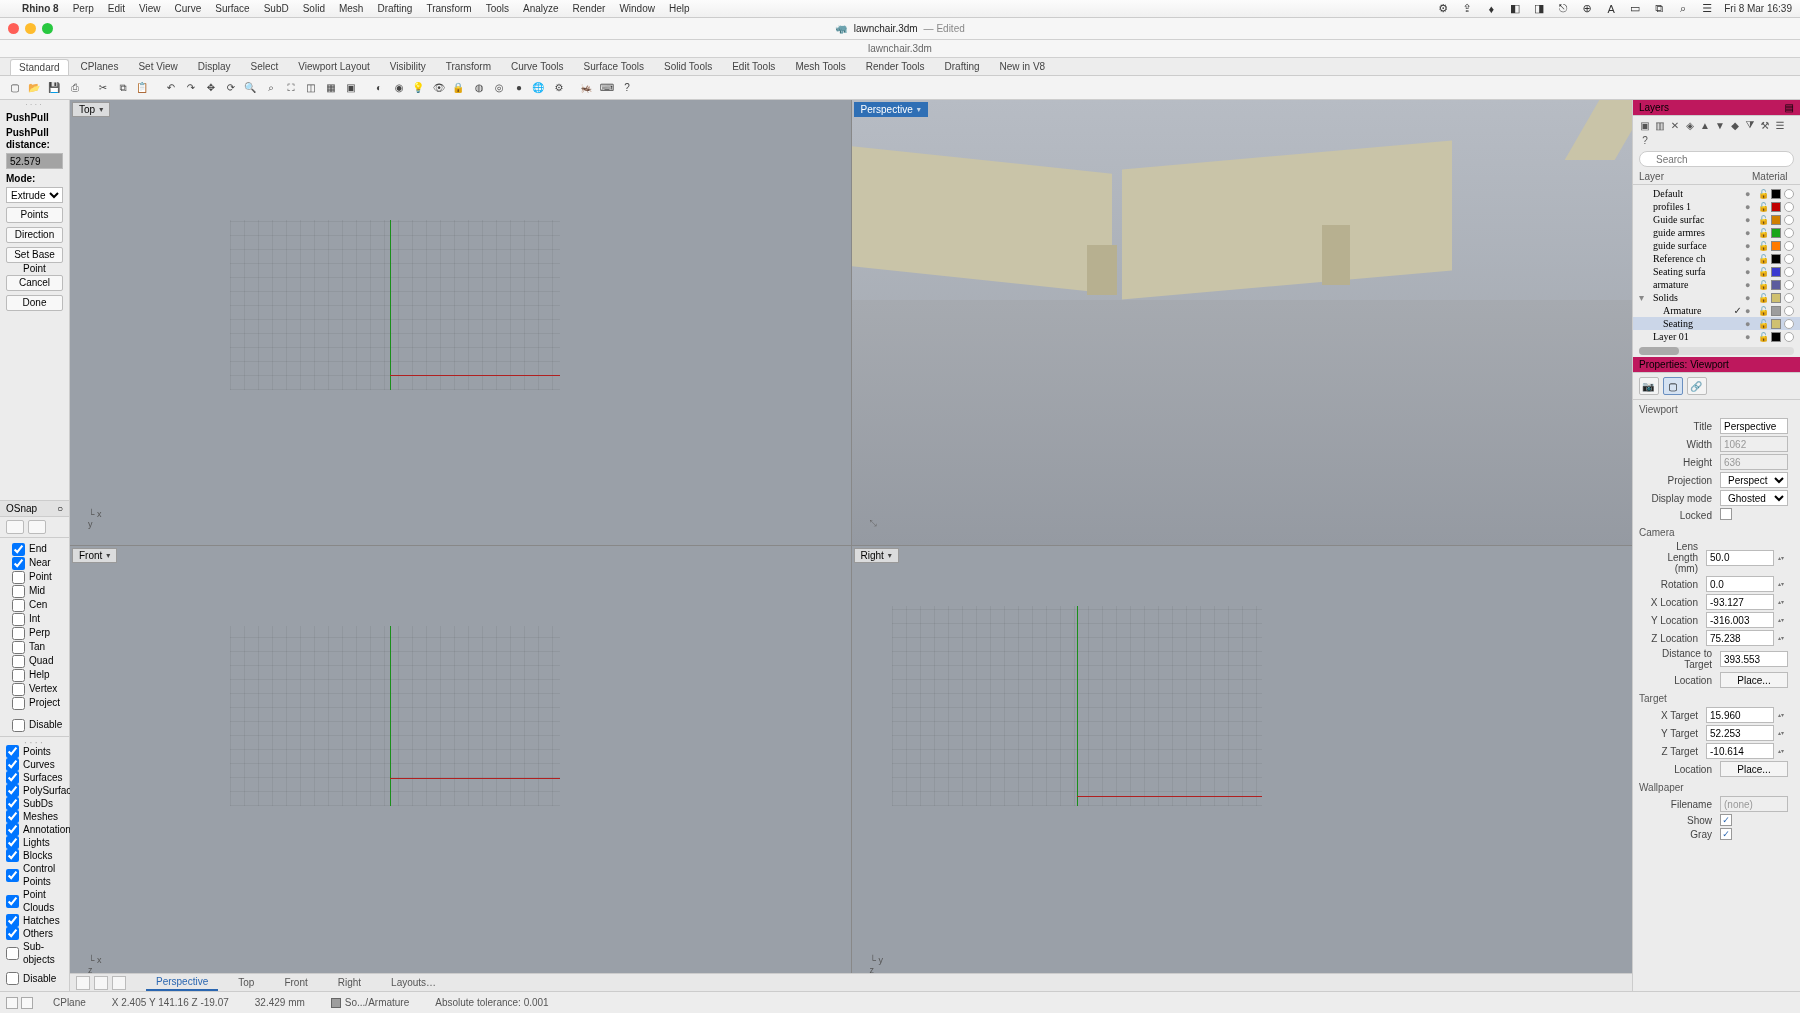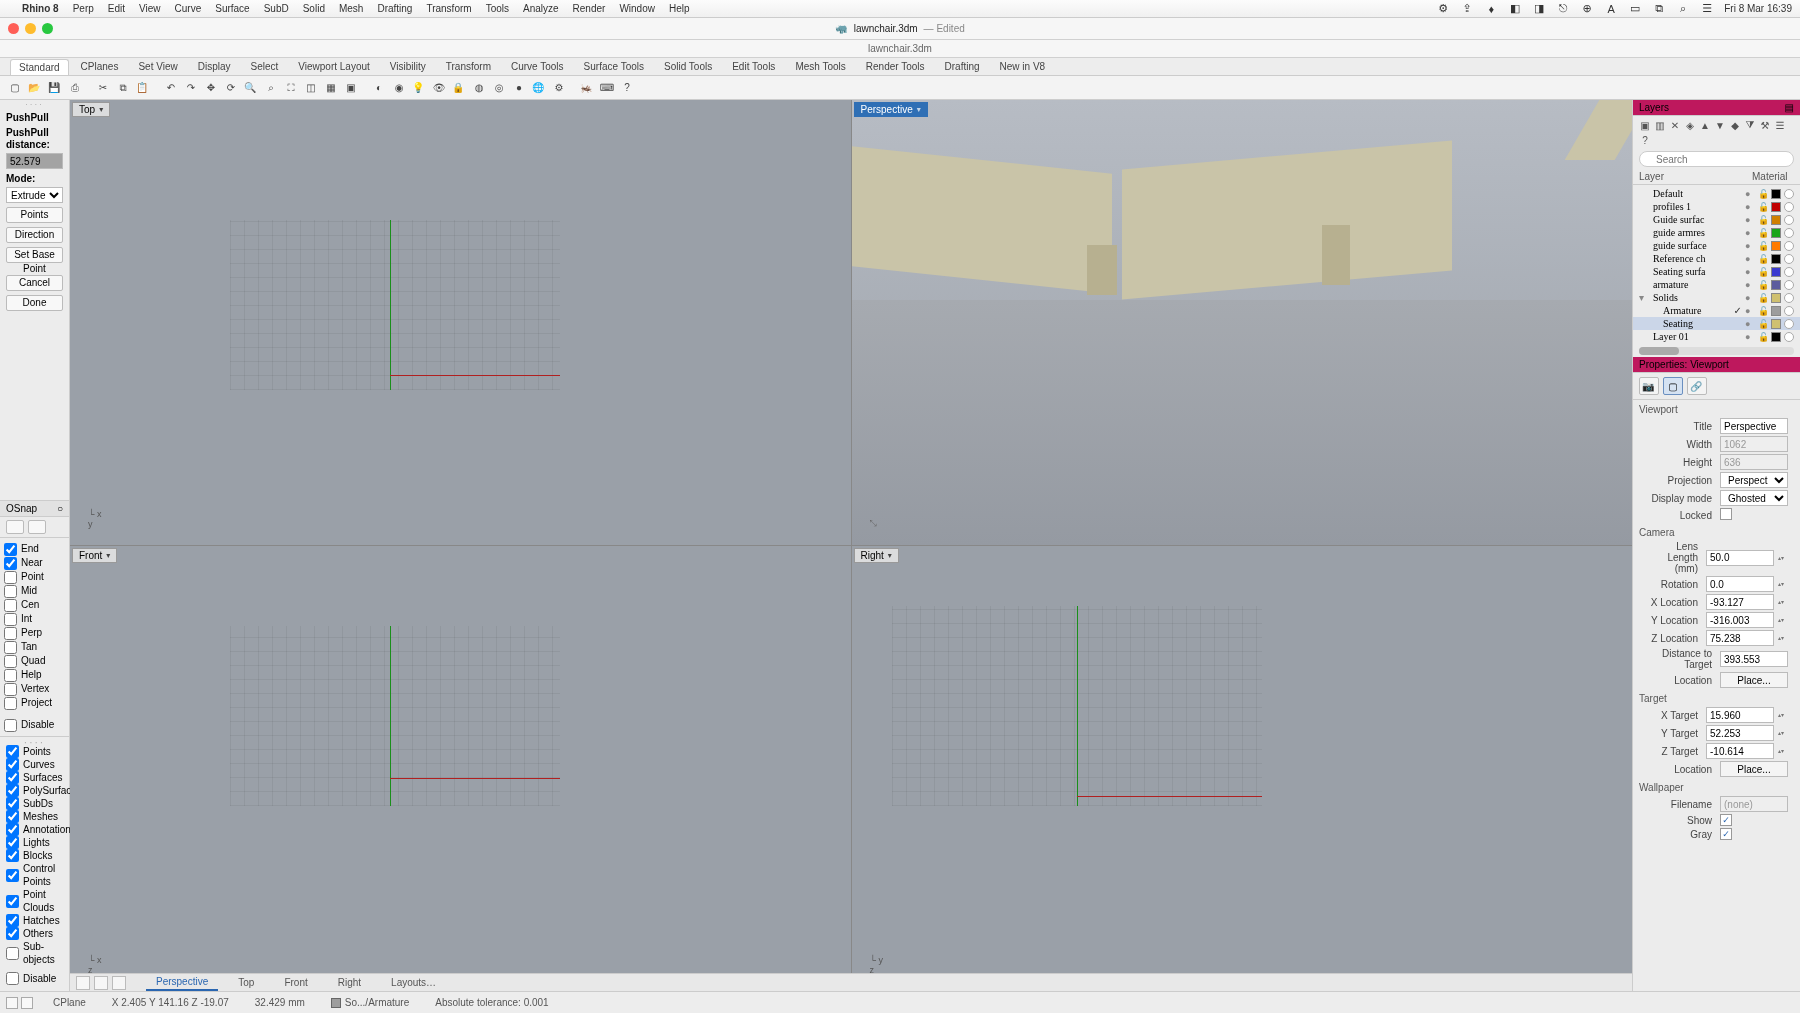--- a/index.html
+++ b/index.html
@@ -48,7 +48,7 @@
 
 .osnap { margin-top:auto; }
 .osnaphead { background:#e2e2e2; padding:2px 6px; display:flex; justify-content:space-between; border-top:1px solid #ccc; border-bottom:1px solid #ccc;}
-.osnapbody { padding:4px 4px;}
+.osnapbody { padding:4px 12px;}
 .osnapbody .osrow { display:flex; align-items:center; gap:4px; line-height:14px;}
 .osnapbar { display:flex; gap:4px; padding:3px 6px; border-bottom:1px solid #ccc;}
 .osnapbar div { width:18px;height:14px;border:1px solid #bbb;background:#f8f8f8;border-radius:2px;}

